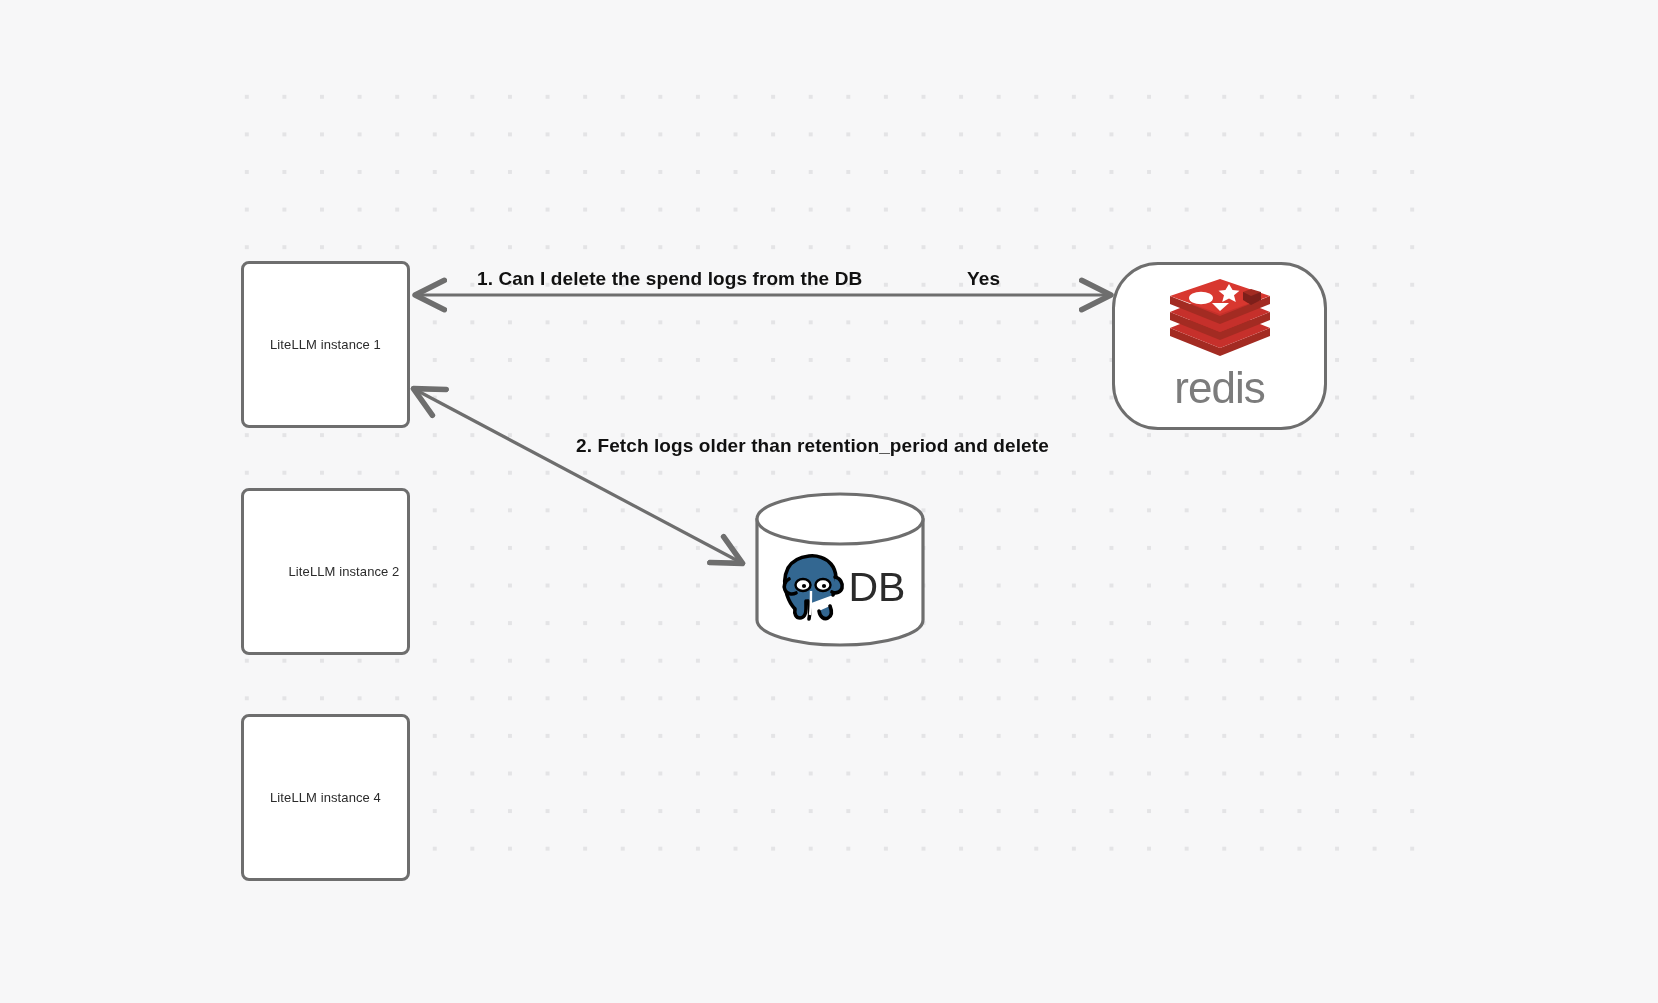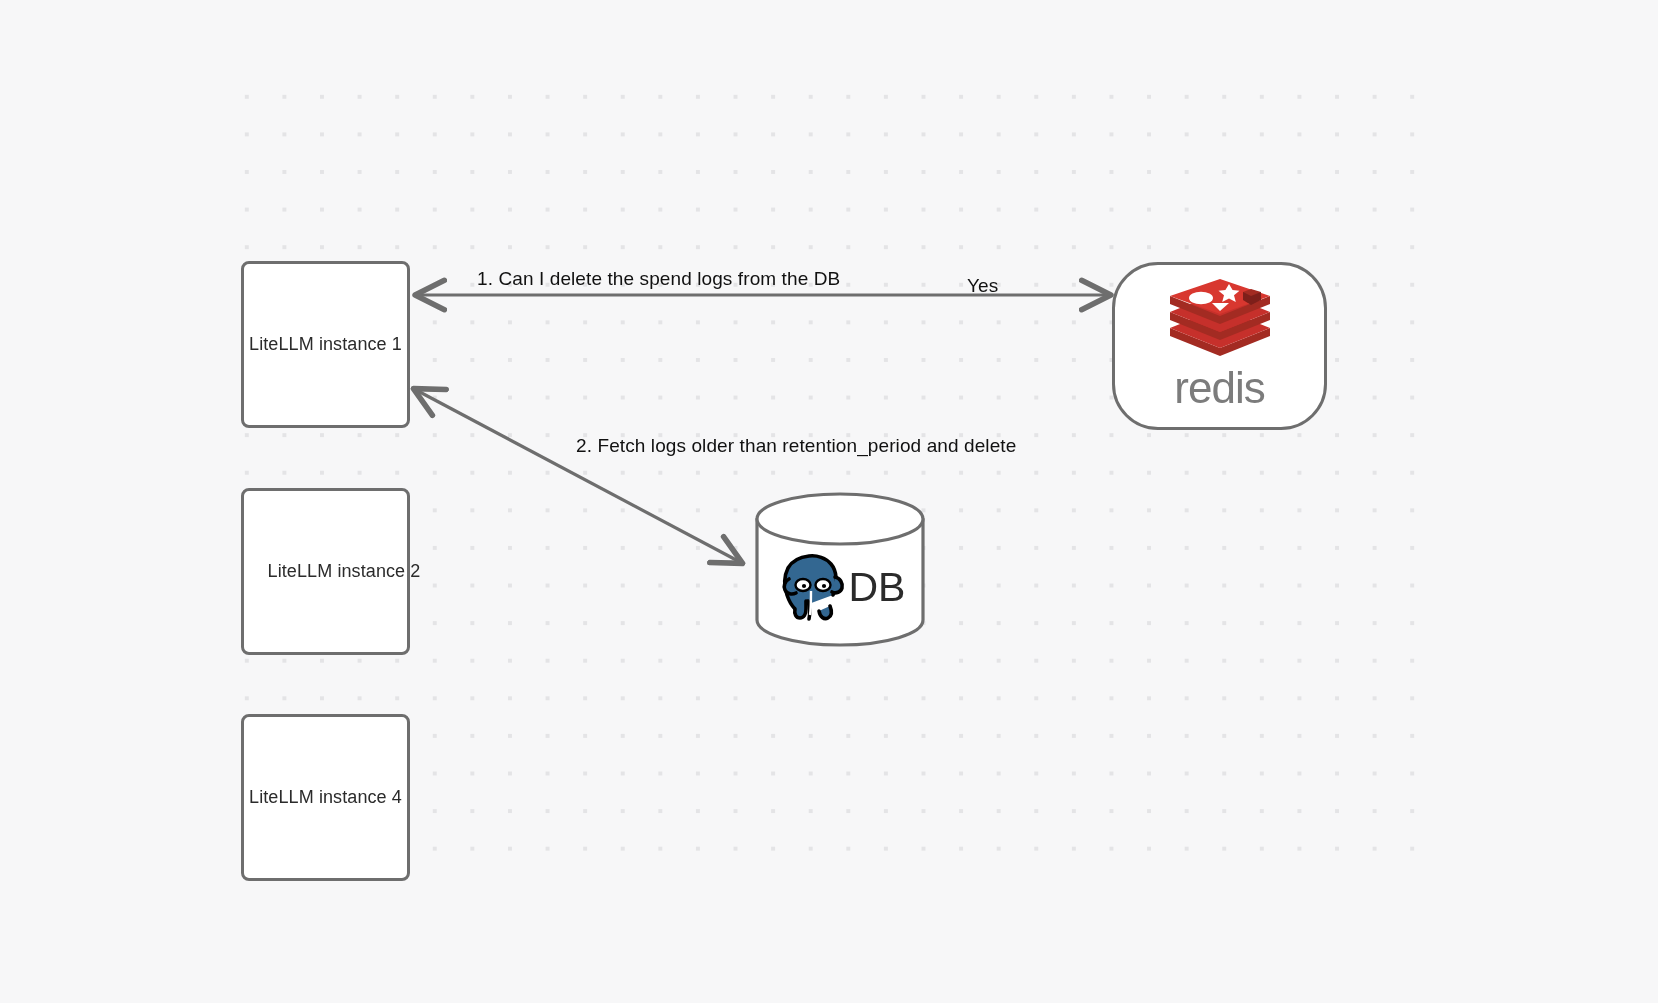--- a/index.html
+++ b/index.html
@@ -128,7 +128,7 @@
   .edge-label {
     position: absolute;
     font-family: "Liberation Sans", sans-serif;
-    font-weight: normal;
+    font-weight: bold;
     font-size: 19px;
     color: #111111;
     white-space: nowrap;

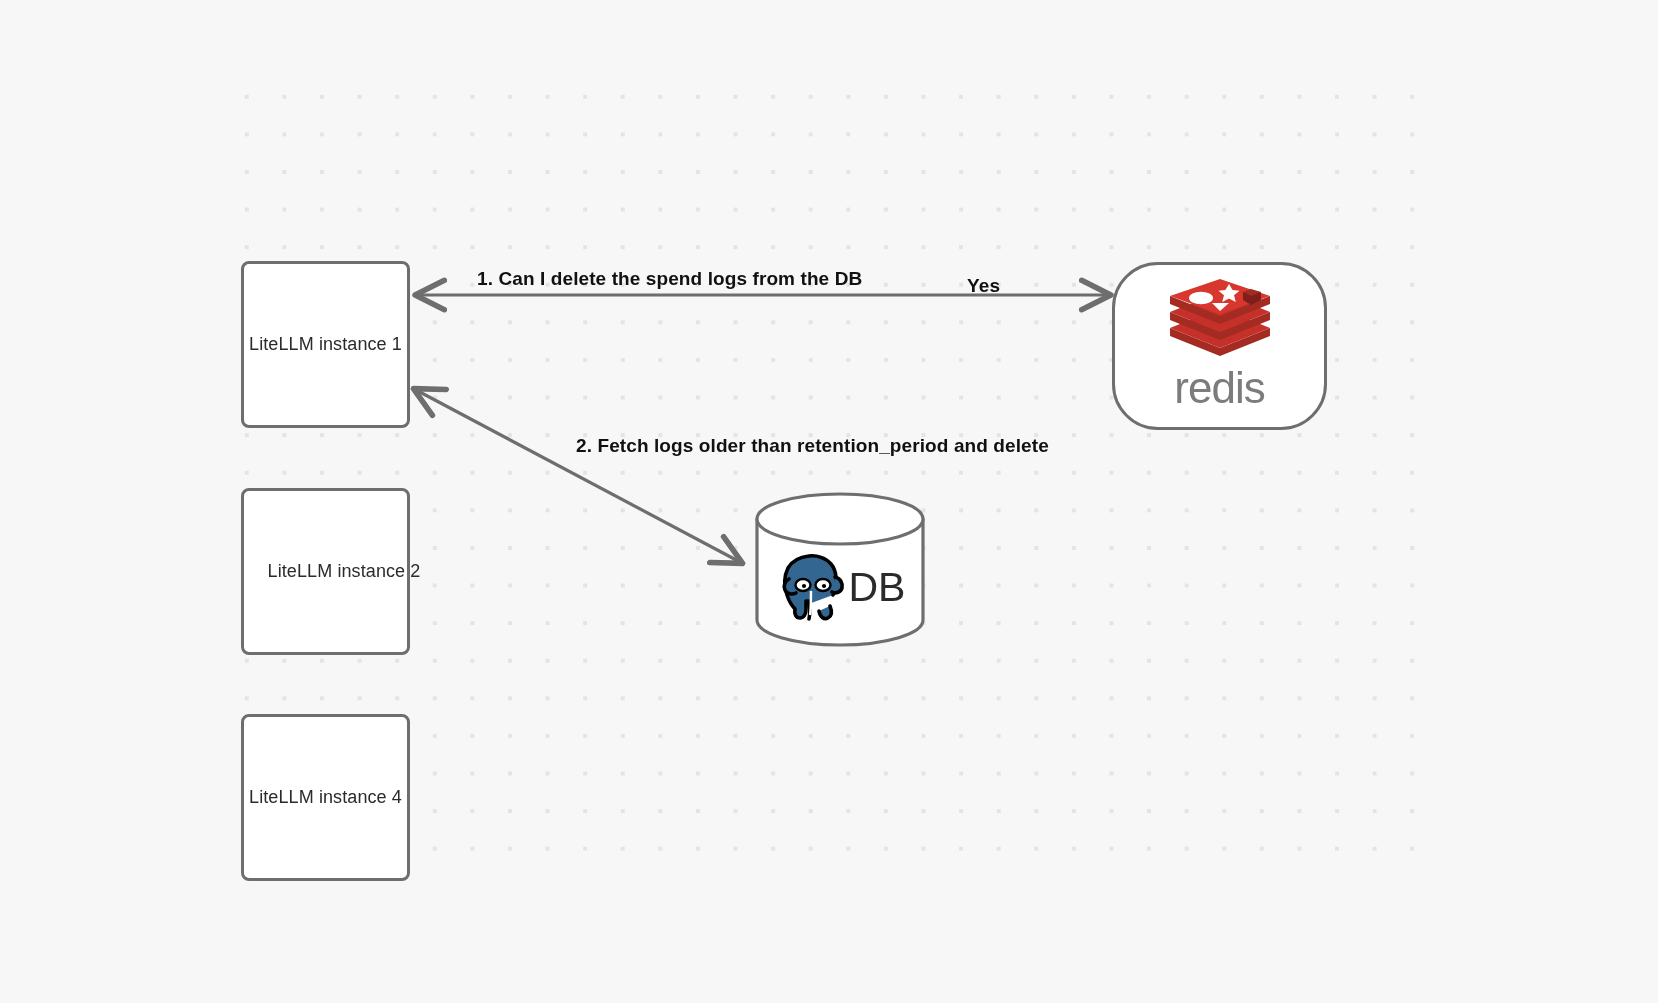--- a/index.html
+++ b/index.html
@@ -136,7 +136,7 @@
     text-align: center;
   }
   #label-1 { left: 477px; top: 268px; }
-  #label-1b { left: 967px; top: 275px; }
+  #label-1b { left: 967px; top: 268px; }
   #label-2 { left: 552px; top: 435px; margin-left: 24px; }
 </style>
 </head>

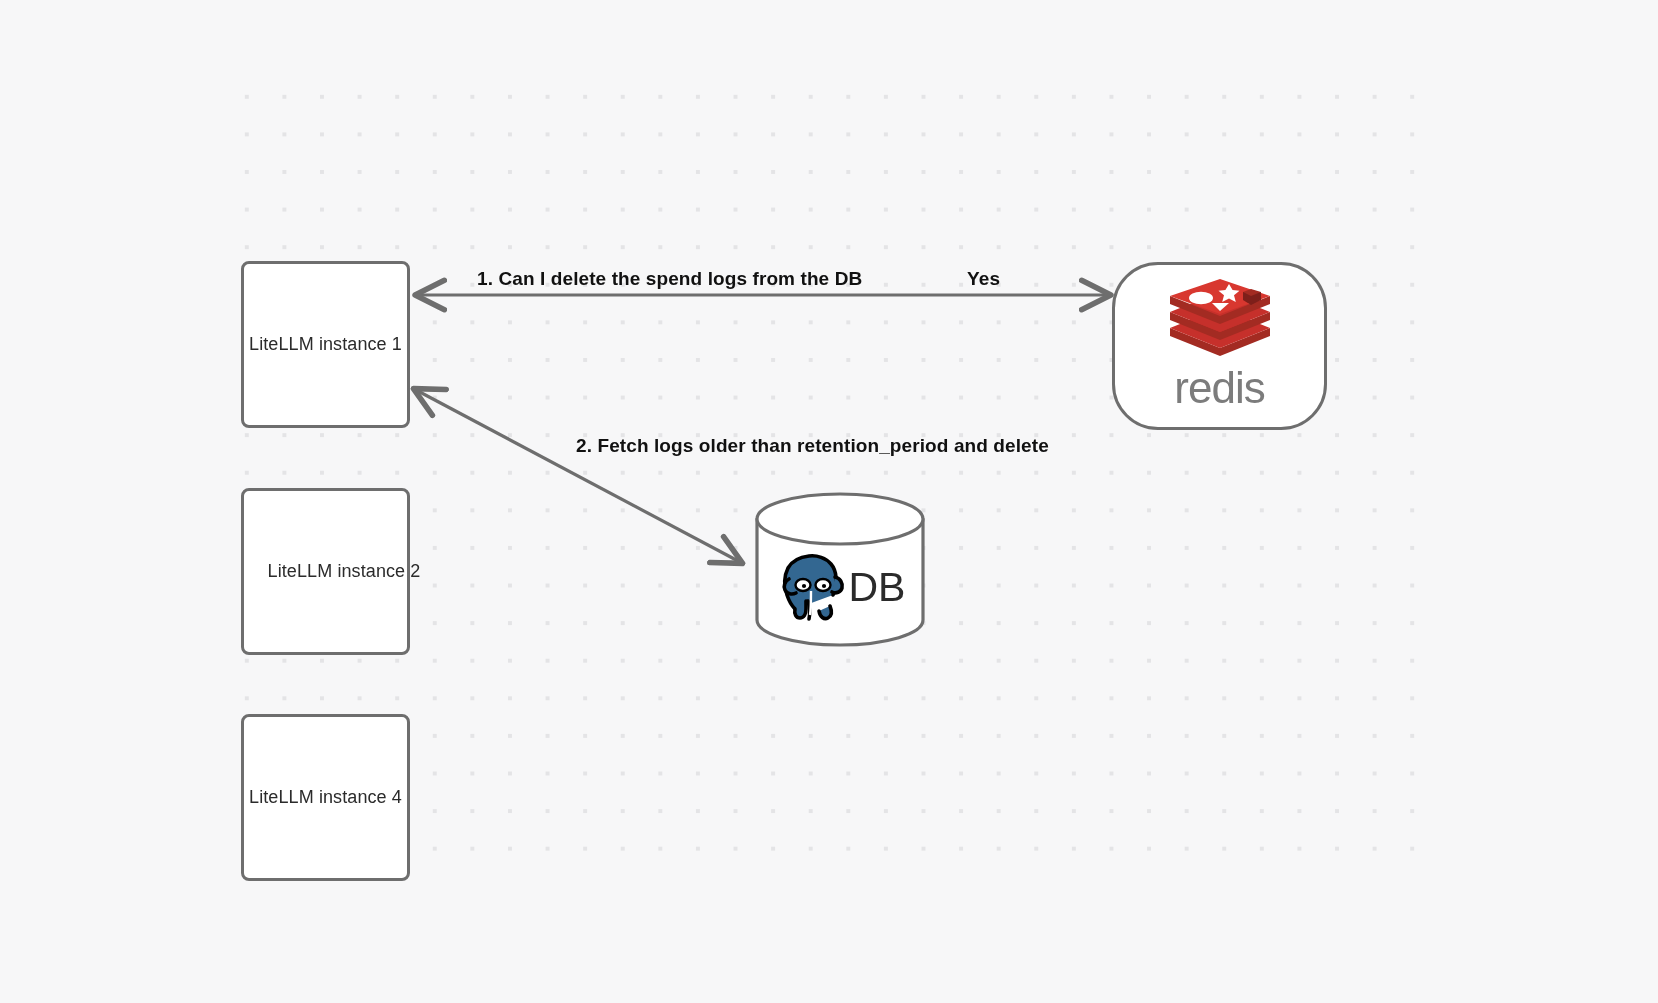--- a/index.html
+++ b/index.html
@@ -54,7 +54,7 @@
   }
 
   .node-label {
-    font-size: 18px;
+    font-size: 13px;
     color: #2b2b2b;
     font-family: "Liberation Sans", sans-serif;
     letter-spacing: 0.1px;

